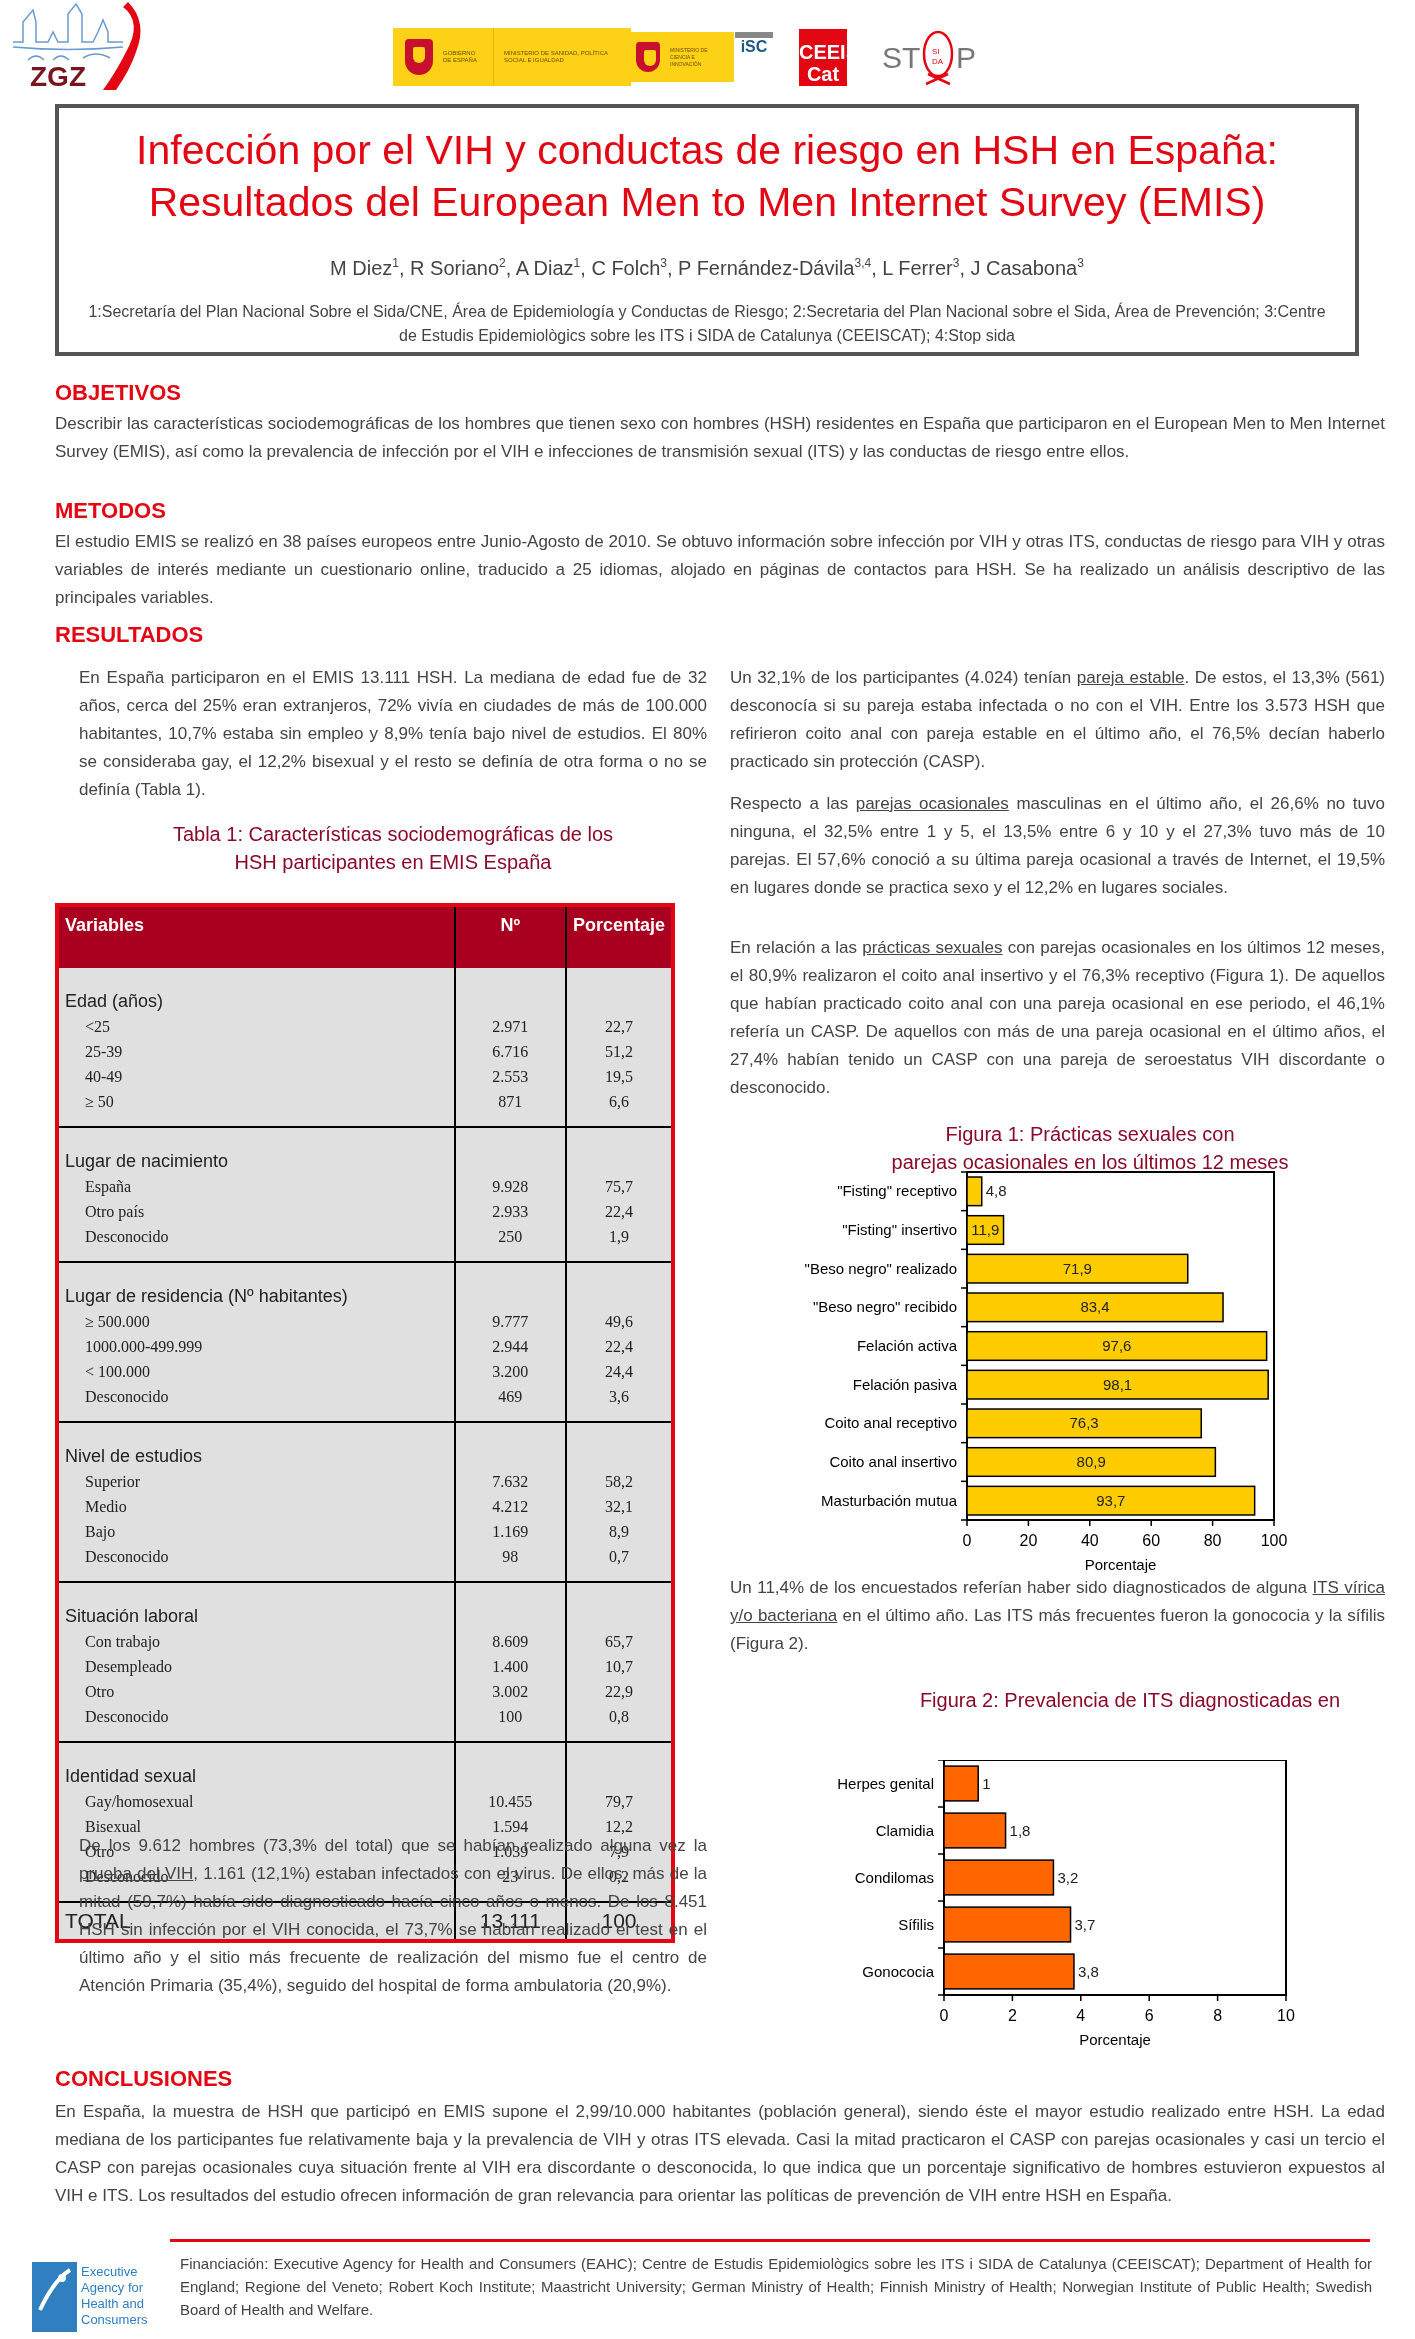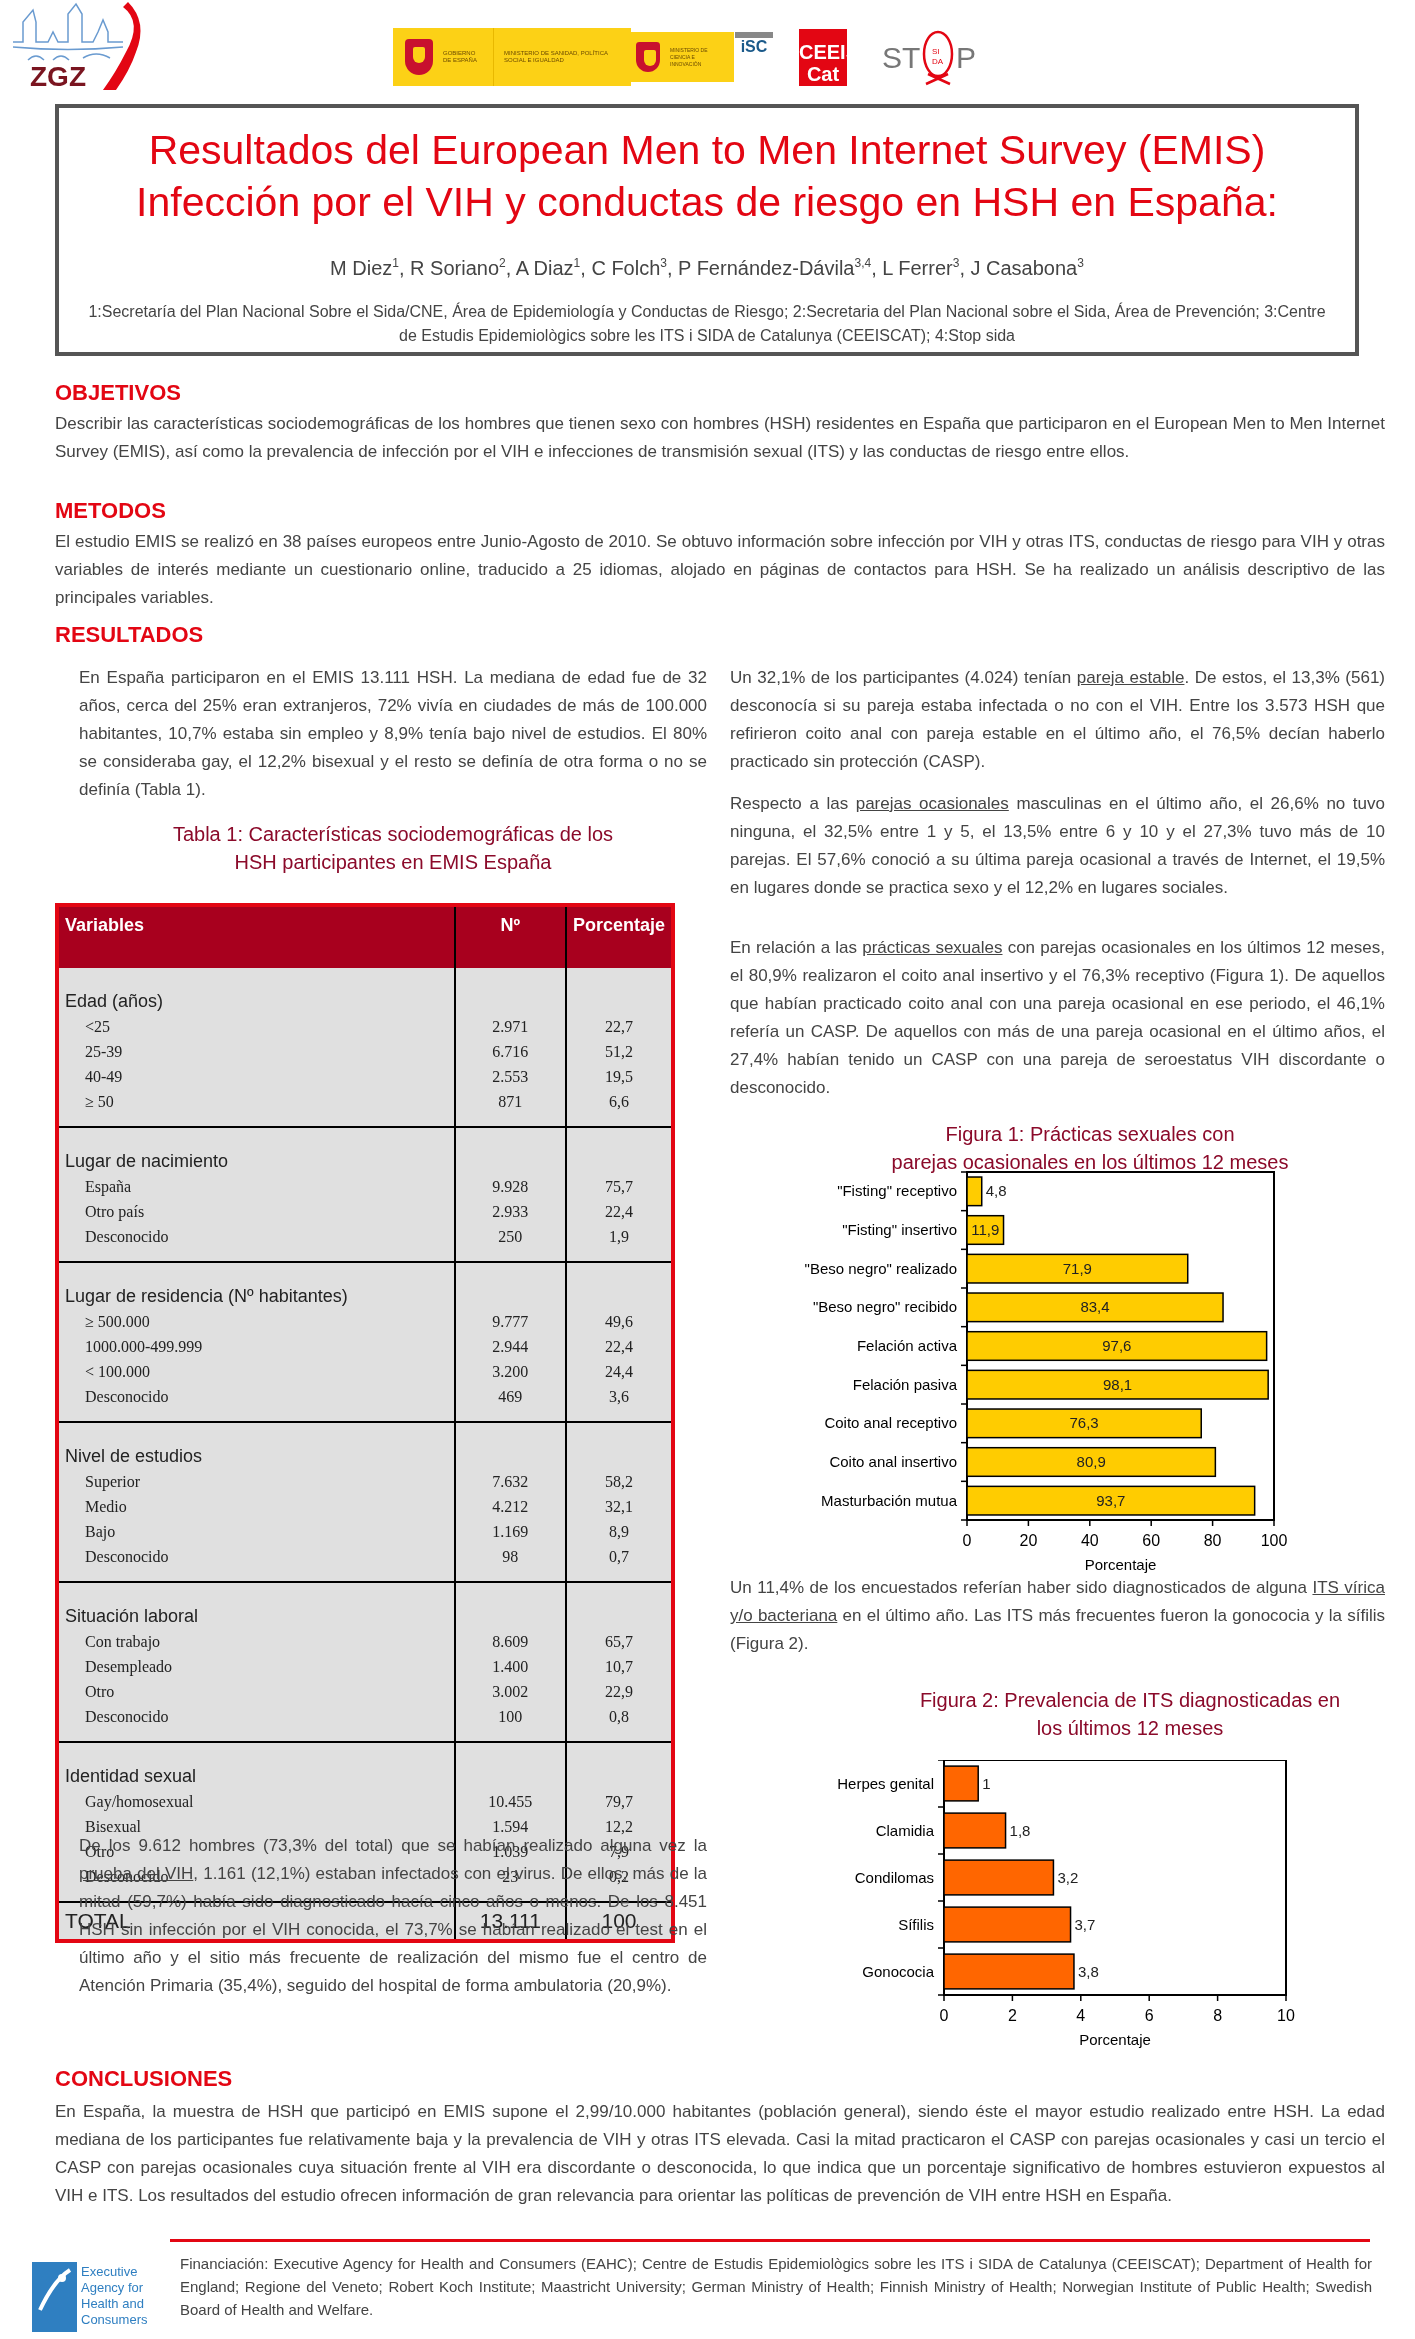--- a/index.html
+++ b/index.html
@@ -94,8 +94,8 @@
 
 <div class="abs titlebox">
   <div class="title">
+    <div>Infección por el VIH y conductas de riesgo en HSH en España:</div>
     <div>Resultados del European Men to Men Internet Survey (EMIS)</div>
-    <div>Infección por el VIH y conductas de riesgo en HSH en España:</div>
   </div>
   <div class="authors" id="authors"><span>M Diez</span><sup>1</sup>, <span>R Soriano</span><sup>2</sup>, <span>A Diaz</span><sup>1</sup>, <span>C Folch</span><sup>3</sup>, <span>P Fernández-Dávila</span><sup>3,4</sup>, <span>L Ferrer</span><sup>3</sup>, <span>J Casabona</span><sup>3</sup></div>
   <div class="affil">1:Secretaría del Plan Nacional Sobre el Sida/CNE, Área de Epidemiología y Conductas de Riesgo; 2:Secretaria del Plan Nacional sobre el Sida, Área de Prevención; 3:Centre de Estudis Epidemiològics sobre les ITS i SIDA de Catalunya (CEEISCAT); 4:Stop sida</div>

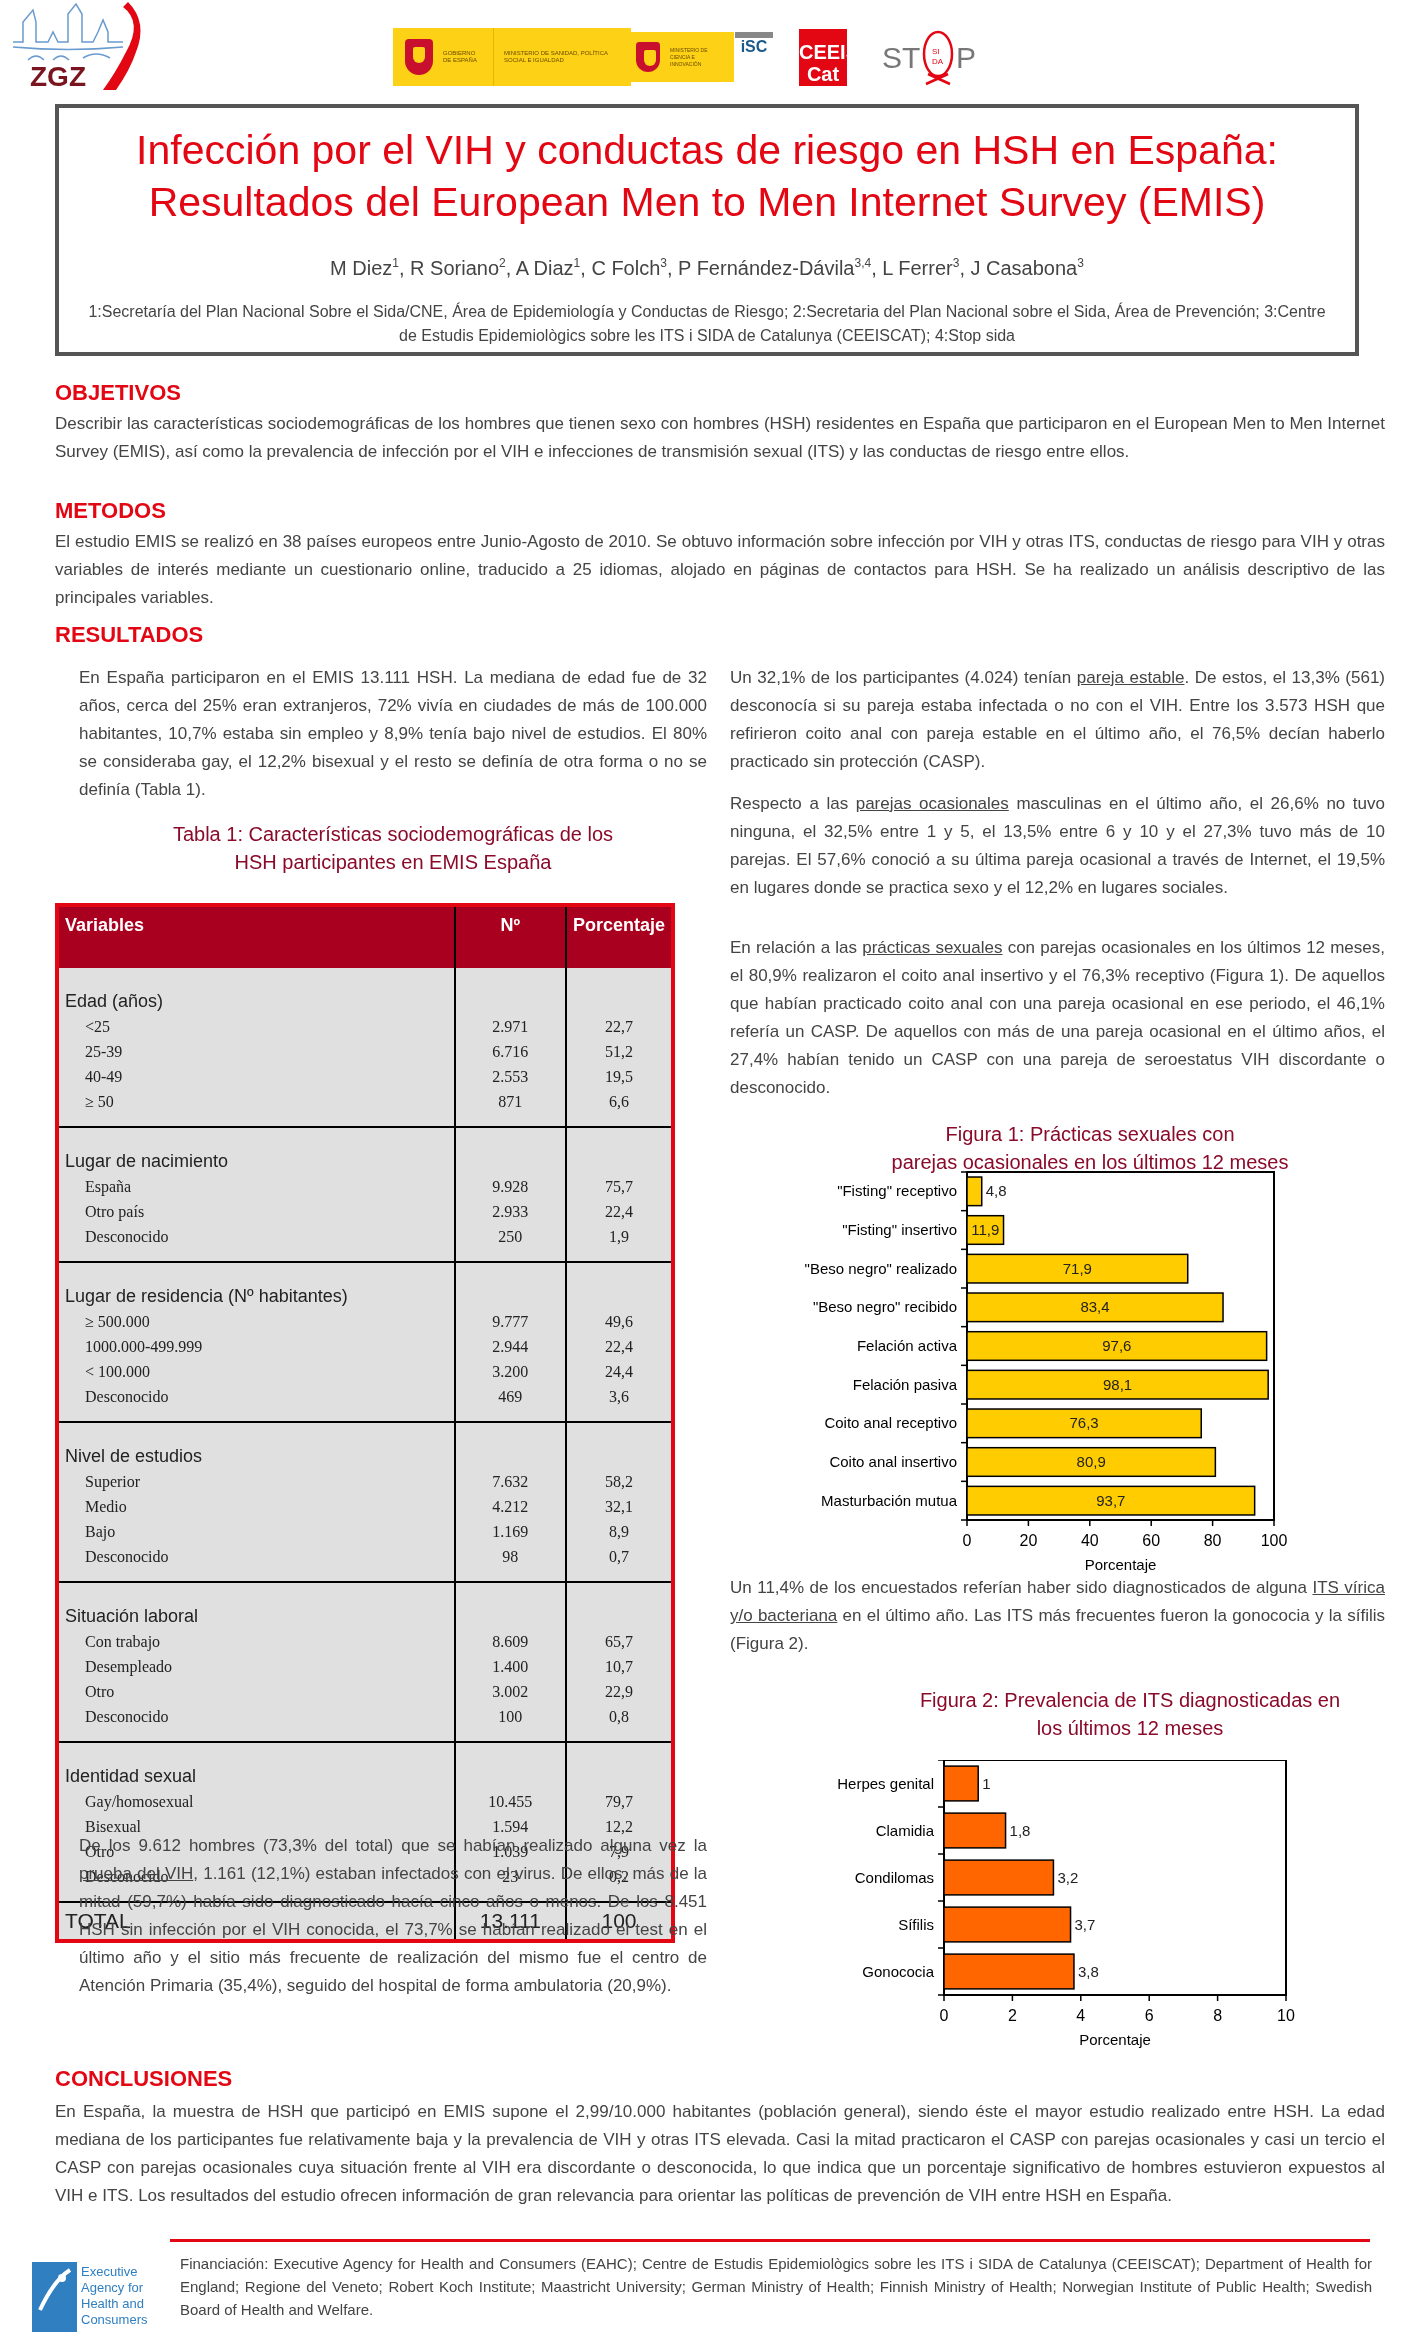--- a/index.html
+++ b/index.html
@@ -381,7 +381,6 @@
 
 <div class="abs fig-title" style="left:880px; top:1686px; width:500px;">
   <div>Figura 2: Prevalencia de ITS diagnosticadas en</div>
-  <div>los últimos 12 meses</div>
 </div>
 
 <svg class="abs" id="fig2" style="left:800px; top:1760px;" width="600" height="320">

